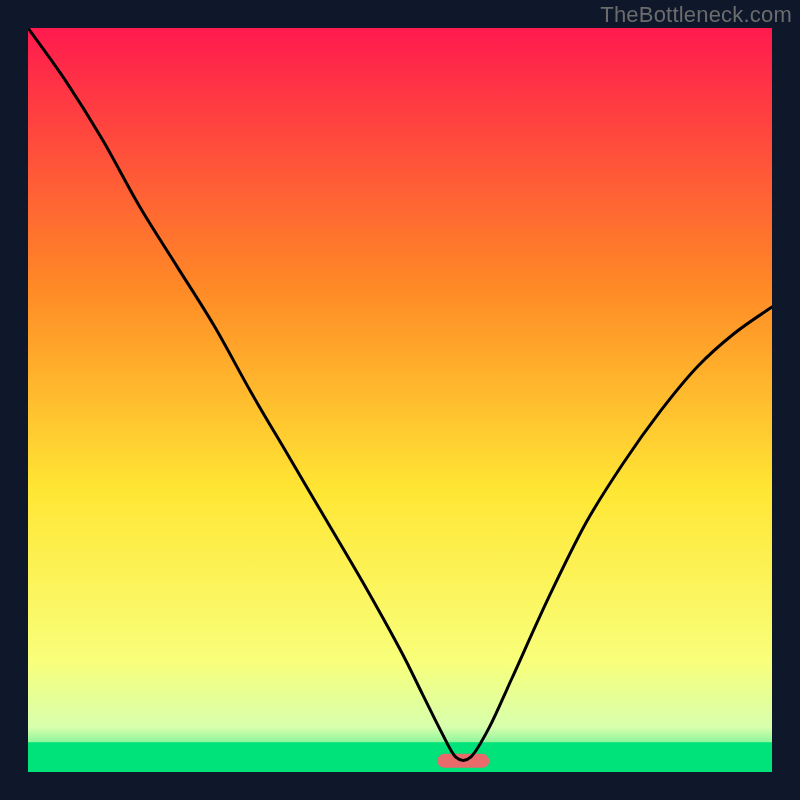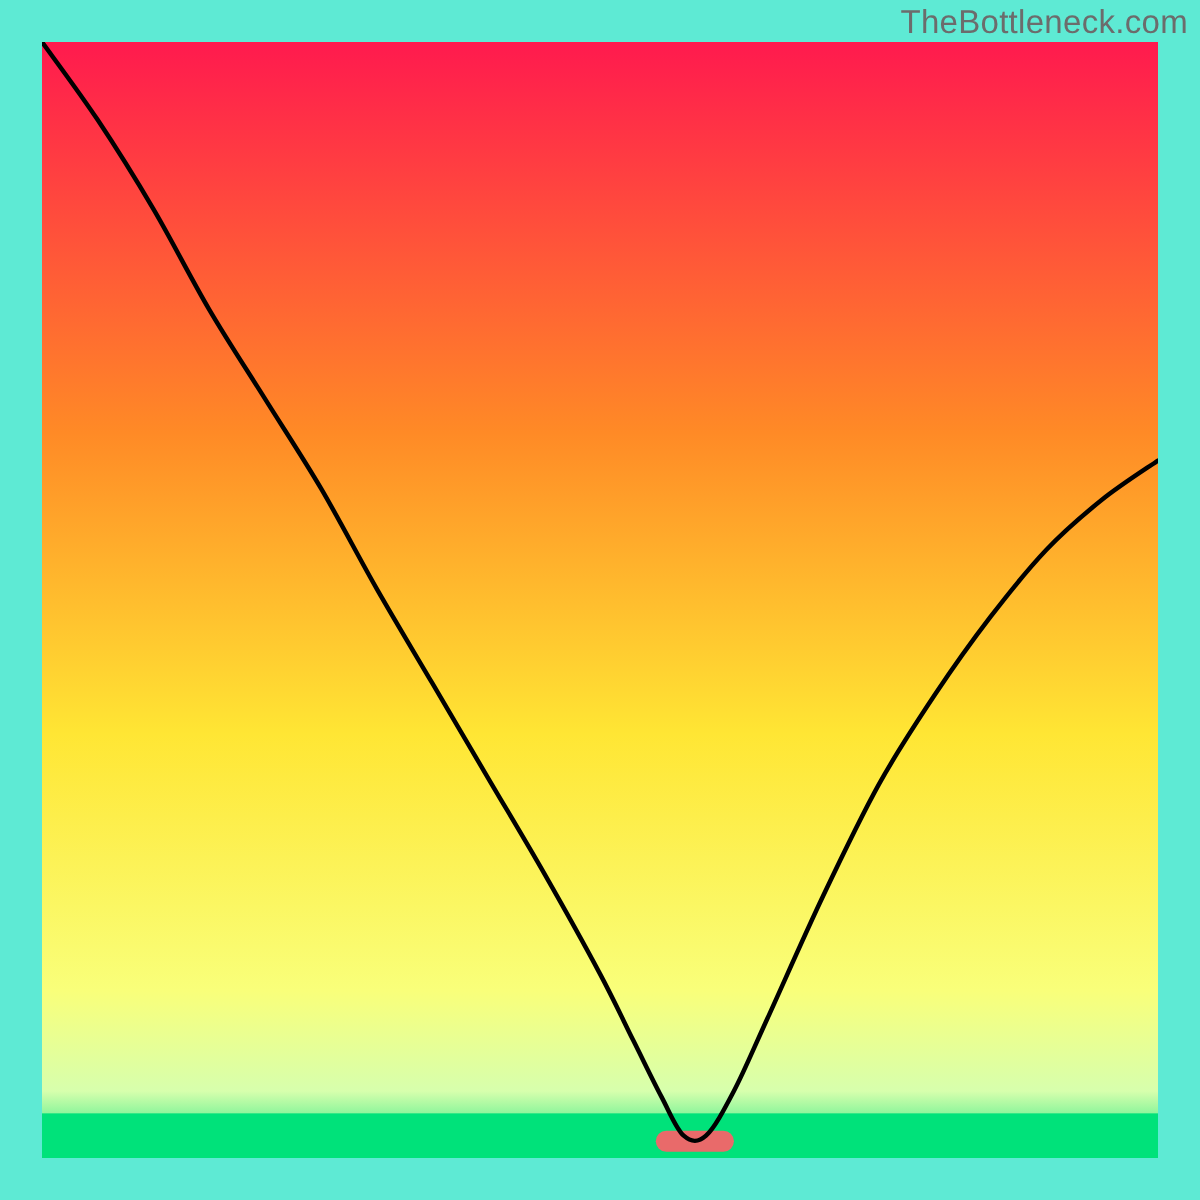--- a/index.html
+++ b/index.html
@@ -17,7 +17,7 @@
     top: 0;
     width: 800px;
     height: 800px;
-    background: #5eead4;
+    background: #0f172a;
   }
   .watermark {
     position: absolute;

